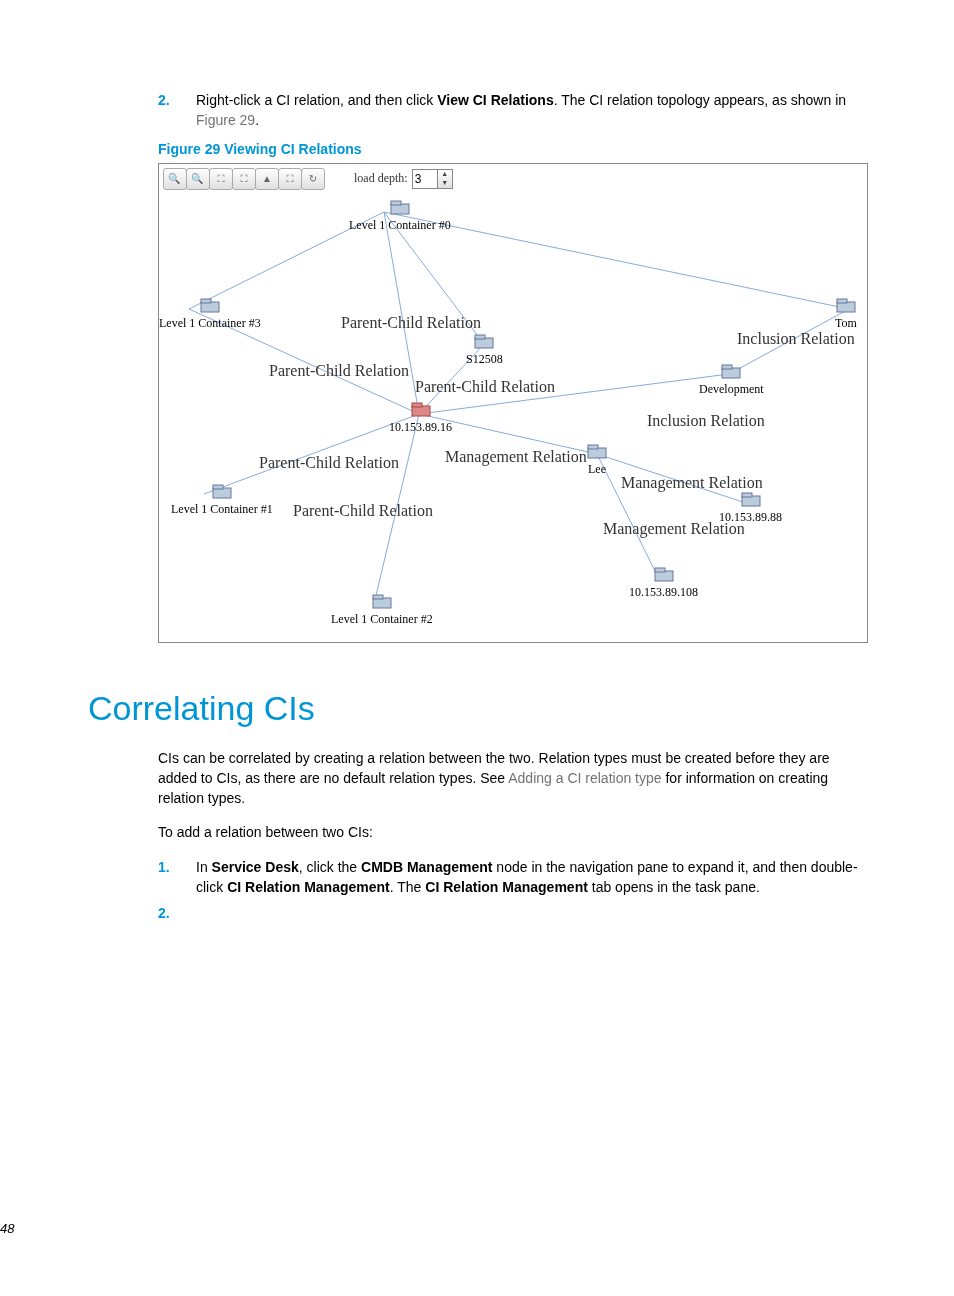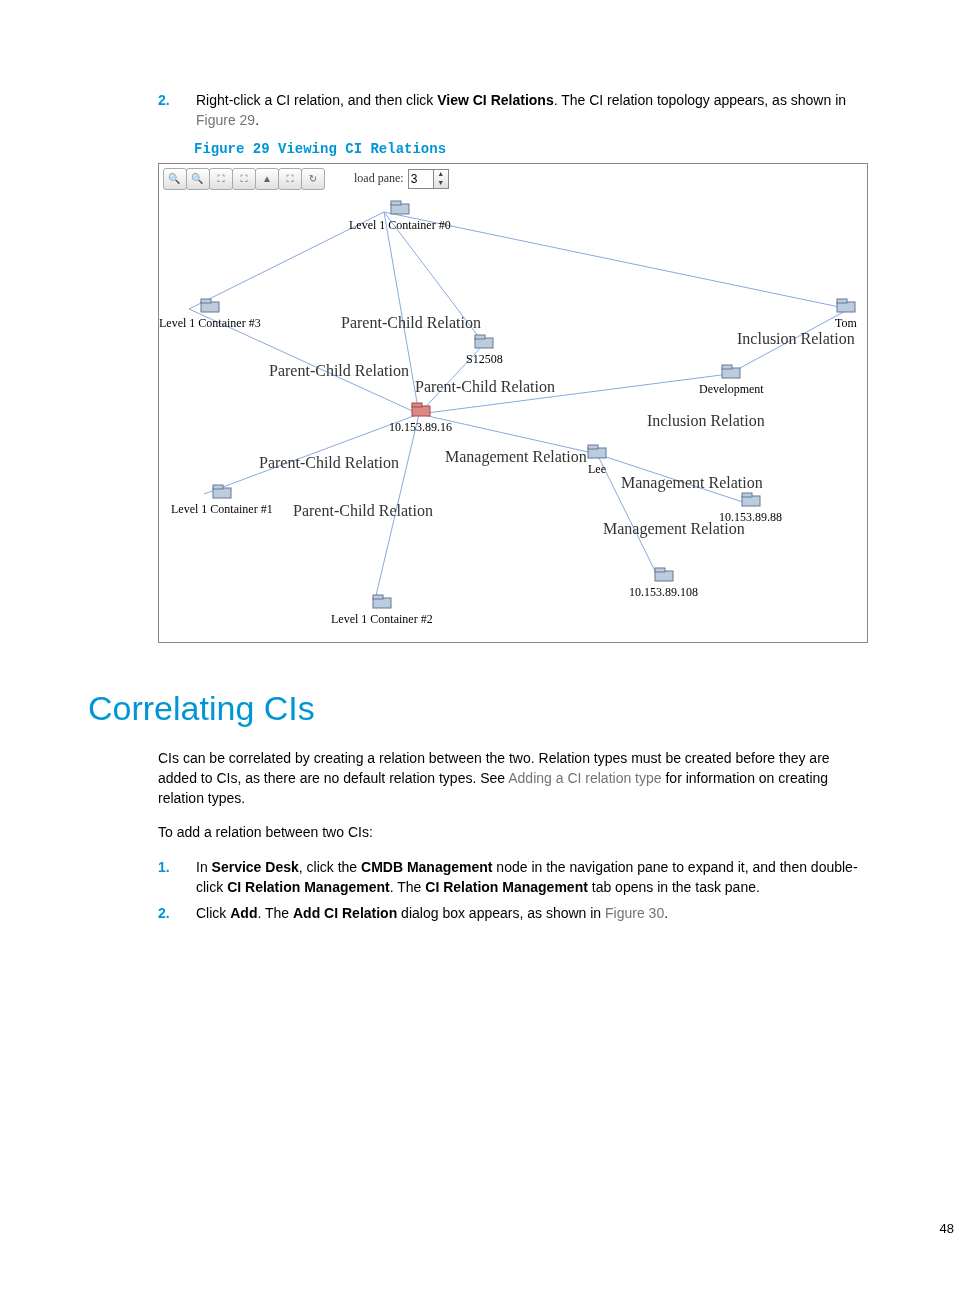--- a/index.html
+++ b/index.html
@@ -39,8 +39,7 @@
     color: #0096d6;
     font-weight: bold;
     font-size: 14px;
-    margin: 10px 0 6px 106px;
-    font-family: Liberation Mono, monospace;
+    margin: 10px 0 6px 70px;
   }
   .diagram-box {
     margin-left: 70px;

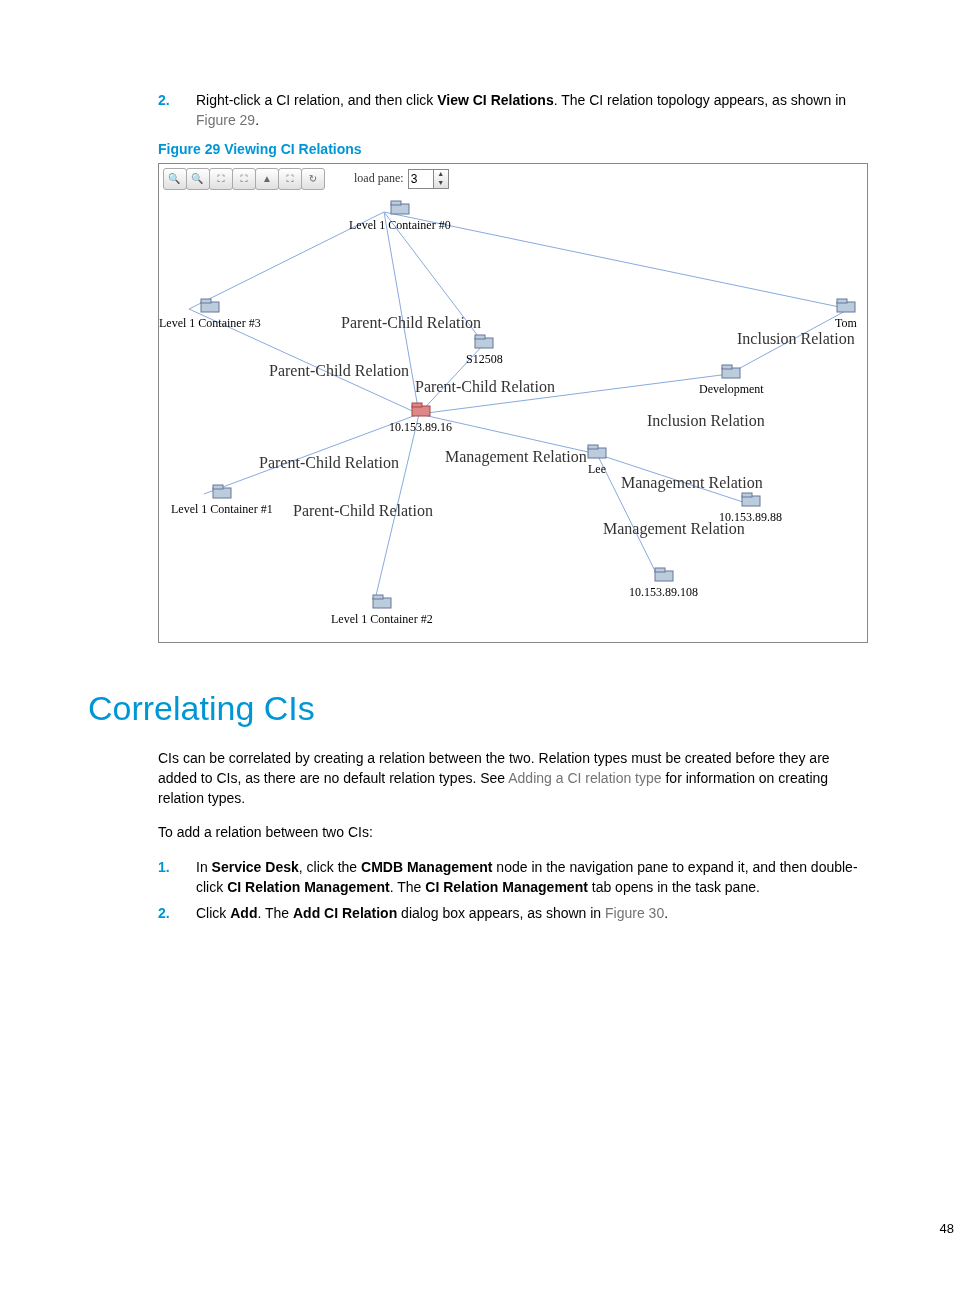--- a/index.html
+++ b/index.html
@@ -156,7 +156,7 @@
       <div class="tbtn">▲</div>
       <div class="tbtn">⛶</div>
       <div class="tbtn">↻</div>
-      <span class="load-label">load pane:</span>
+      <span class="load-label">load depth:</span>
       <span class="spinner">
         <input value="3" style="">
         <span class="arrows">

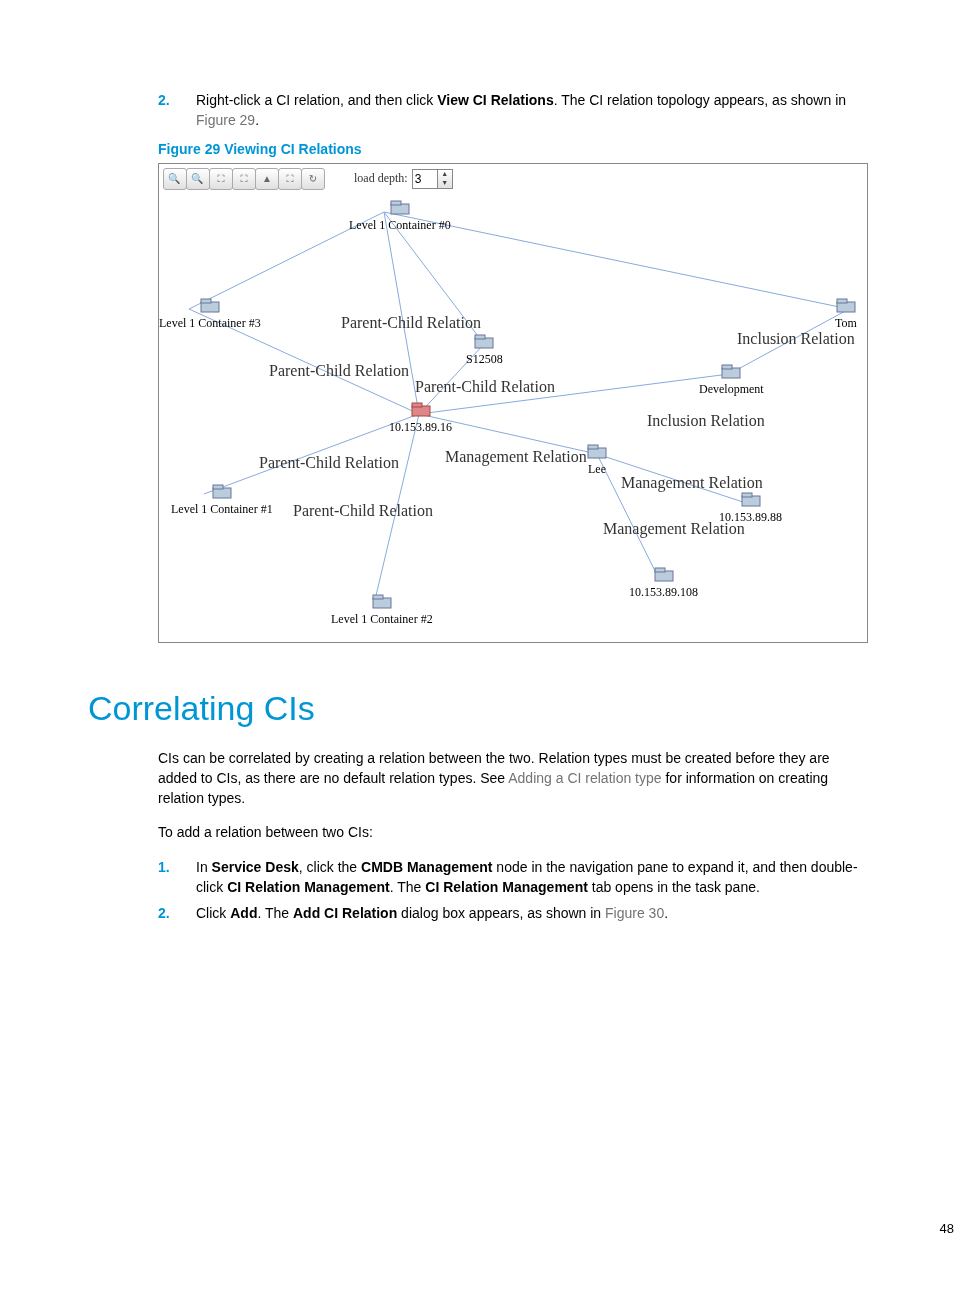--- a/index.html
+++ b/index.html
@@ -256,9 +256,6 @@
 
   <div class="step-row">
     <div class="step-num">2.</div>
-    <div class="step-body">
-      <span>Click </span><b>Add</b><span>. The </span><b>Add CI Relation</b><span> dialog box appears, as shown in </span><span class="link">Figure 30</span><span>.</span>
-    </div>
   </div>
 
   <div class="page-num">48</div>

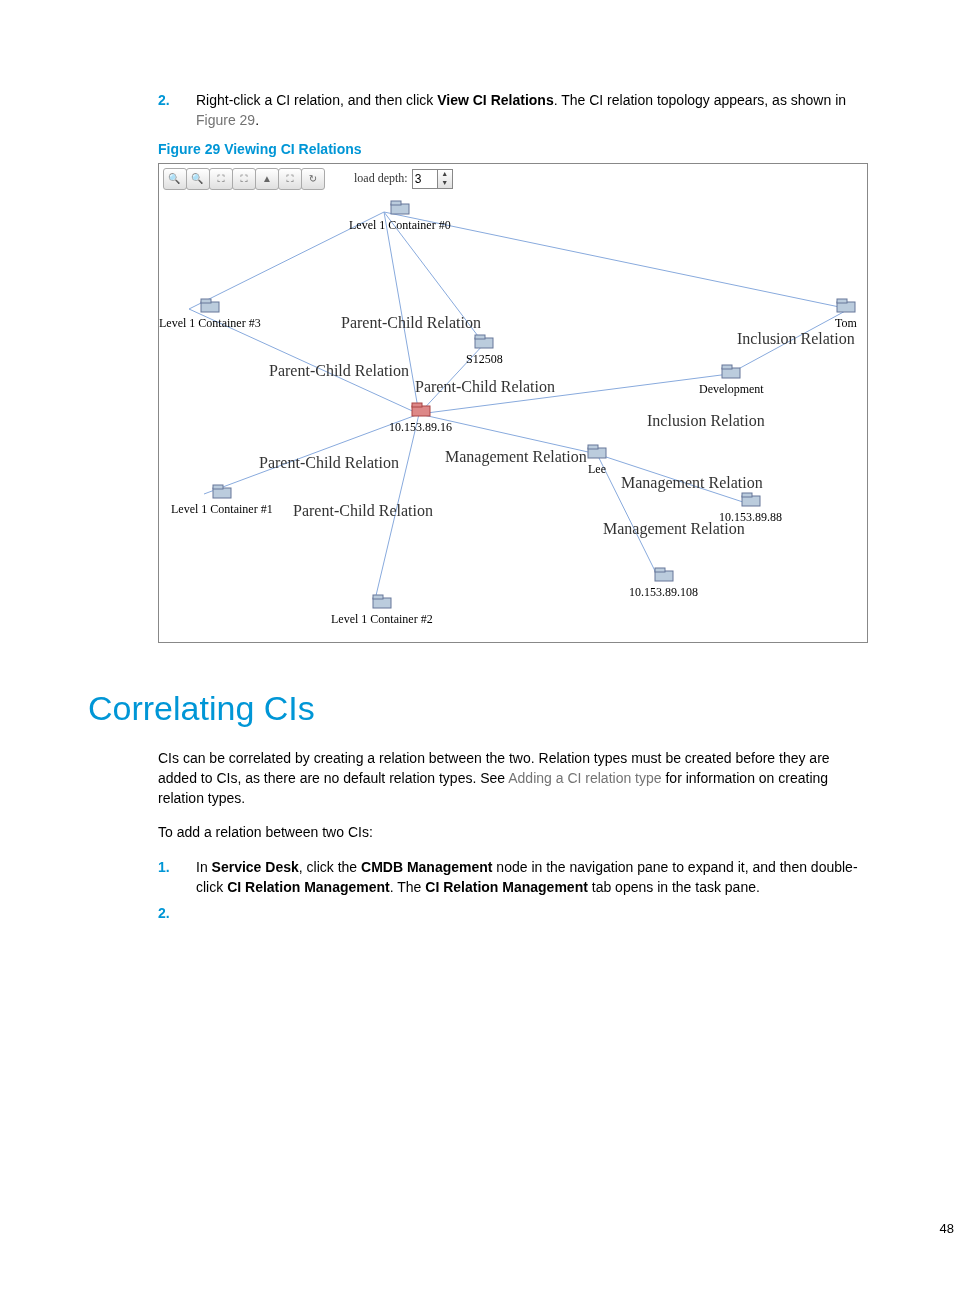--- a/index.html
+++ b/index.html
@@ -129,8 +129,9 @@
     position:absolute;
     bottom:60px;
     left:0; right:0;
-    text-align:right;
+    text-align:left;
     font-size:13px;
+    font-style:italic;
   }
 </style>
 </head>

